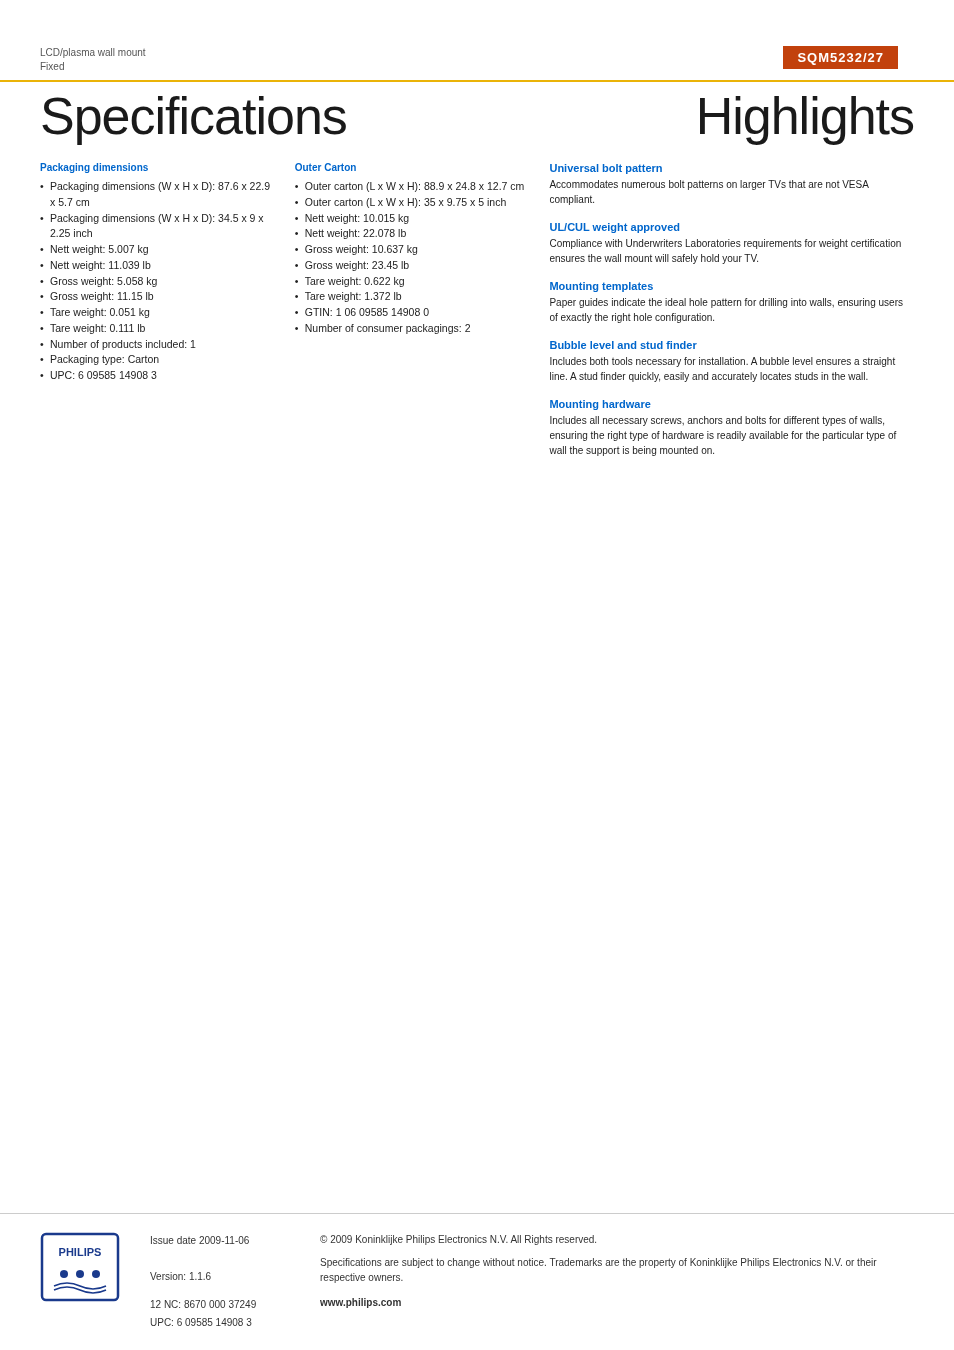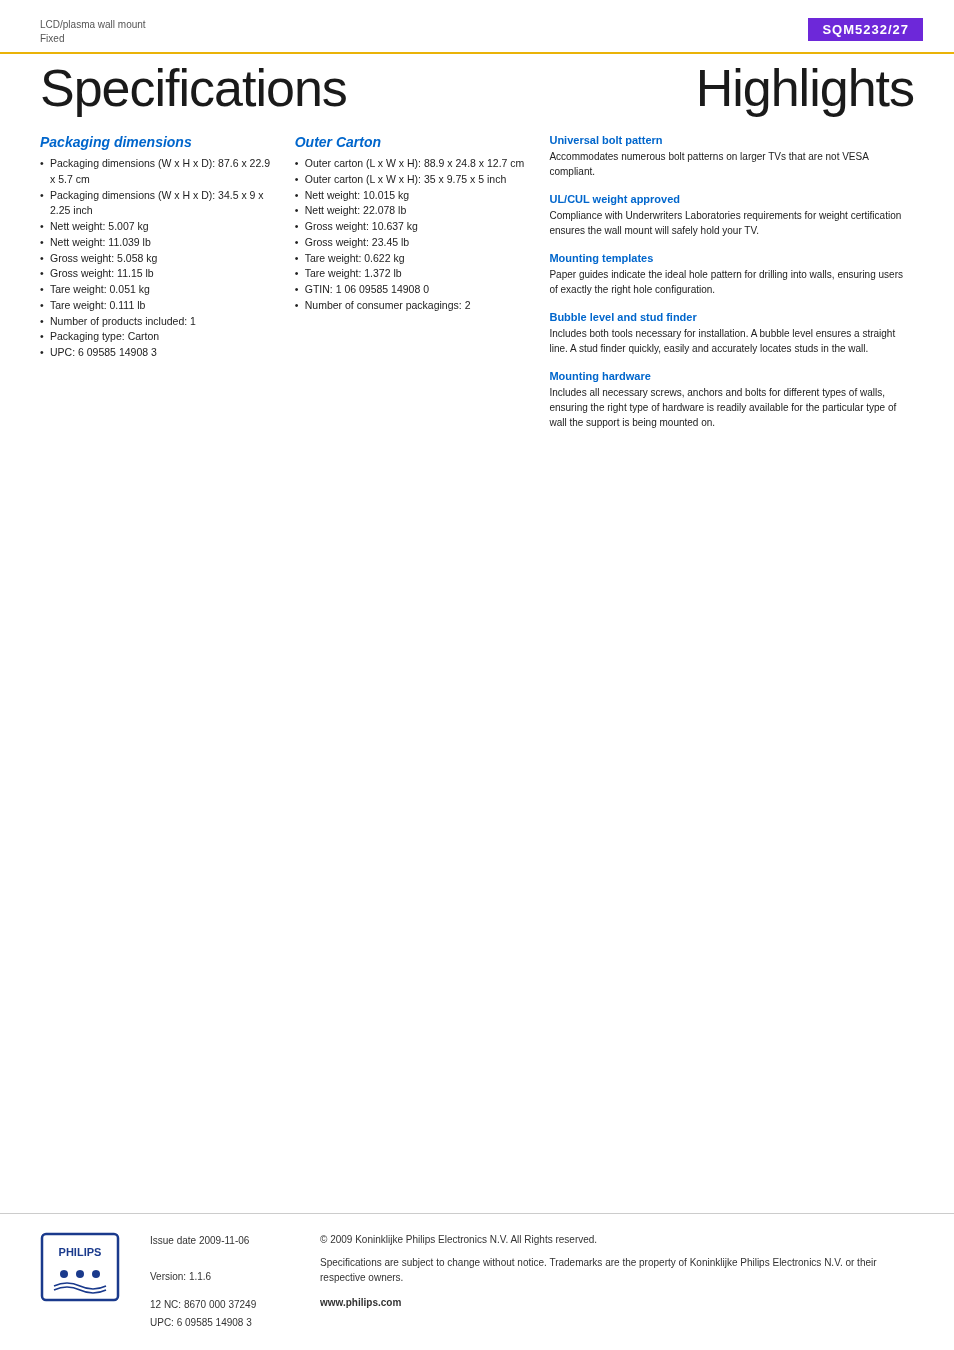--- a/index.html
+++ b/index.html
@@ -17,7 +17,8 @@
       display: flex;
       justify-content: space-between;
       align-items: flex-start;
-      padding: 18px 31px 0 40px;
+      padding: 18px 56px 0 40px;
+      margin-top: 28px;
     }
     .header-left {
       font-size: 10px;

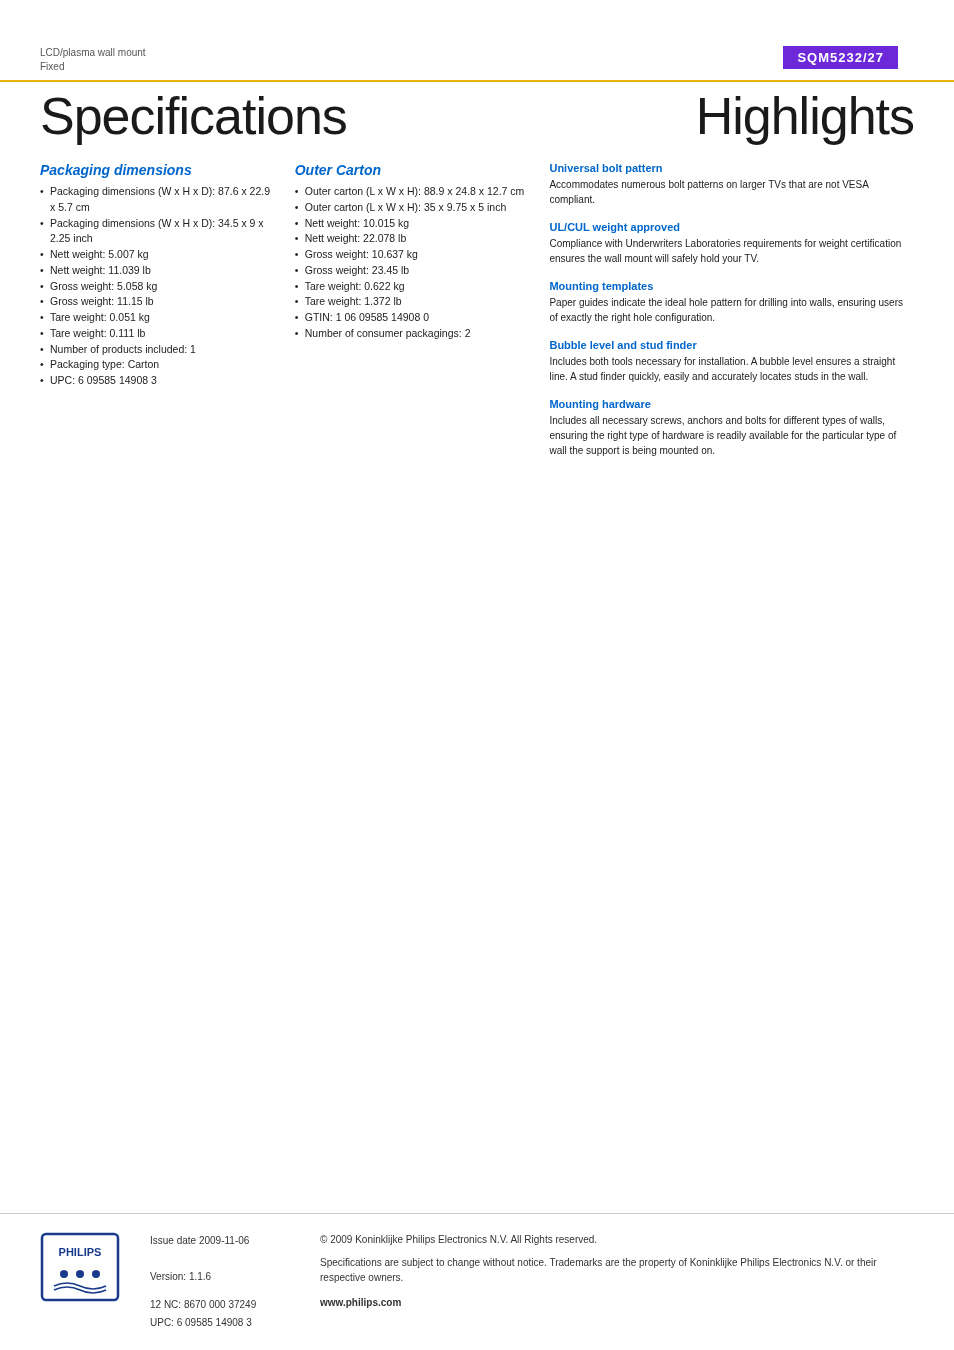--- a/index.html
+++ b/index.html
@@ -26,7 +26,7 @@
       line-height: 1.4;
     }
     .model-badge {
-      background: #6d28d9;
+      background: #c2410c;
       color: #fff;
       font-size: 13px;
       font-weight: bold;

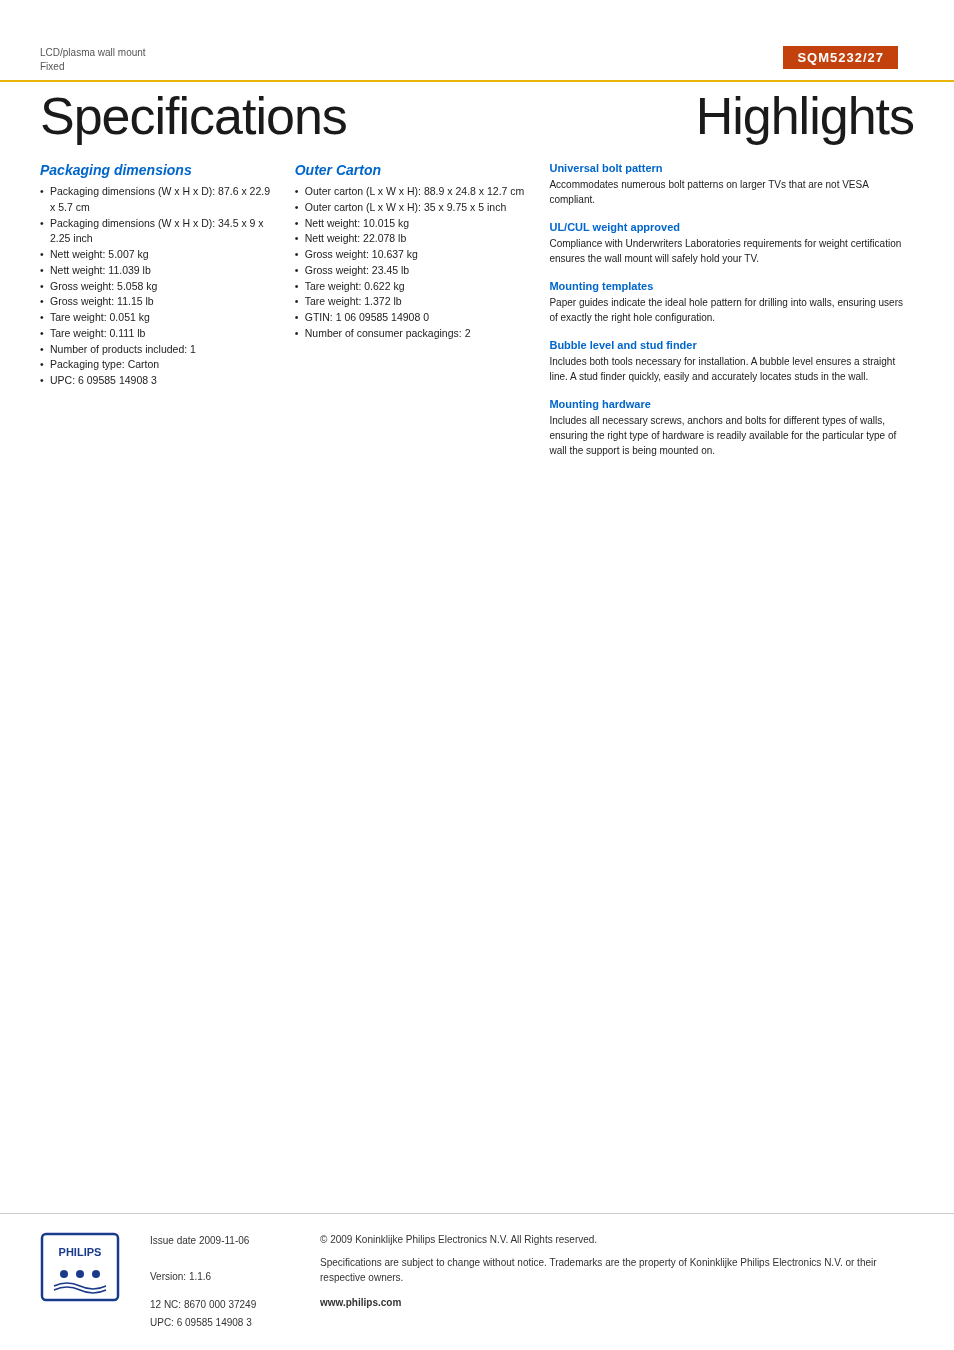--- a/index.html
+++ b/index.html
@@ -85,12 +85,11 @@
     }
 
     .section-title {
-      font-size: 14px;
+      font-size: 10px;
       font-weight: bold;
       color: #0066cc;
       margin-bottom: 6px;
       margin-top: 0;
-      font-style: italic;
     }
 
     .spec-list {

